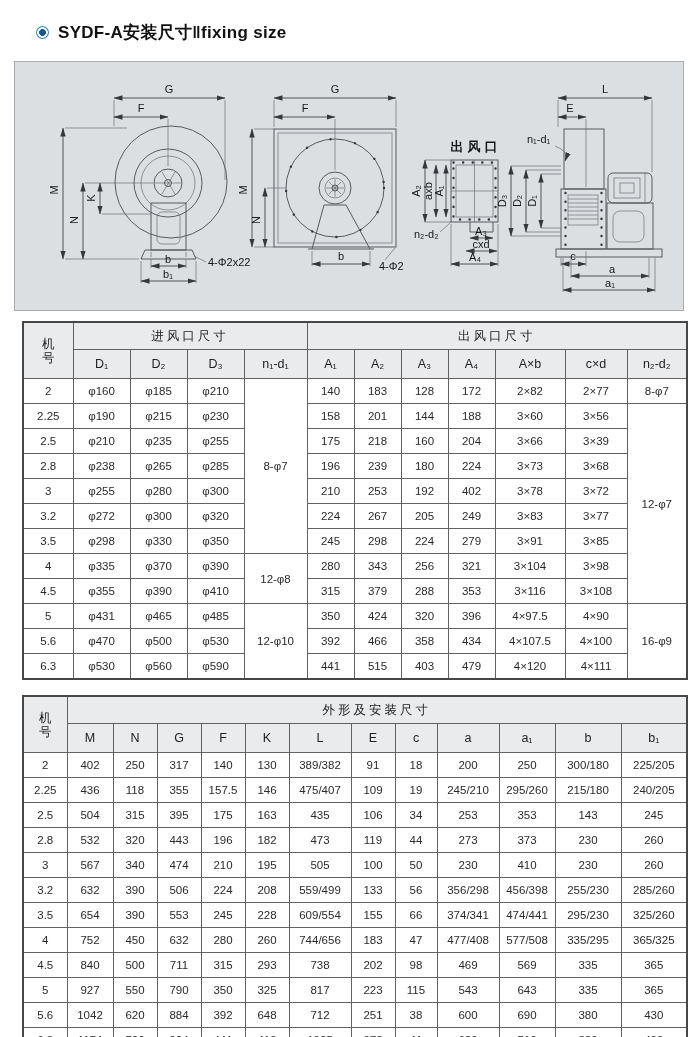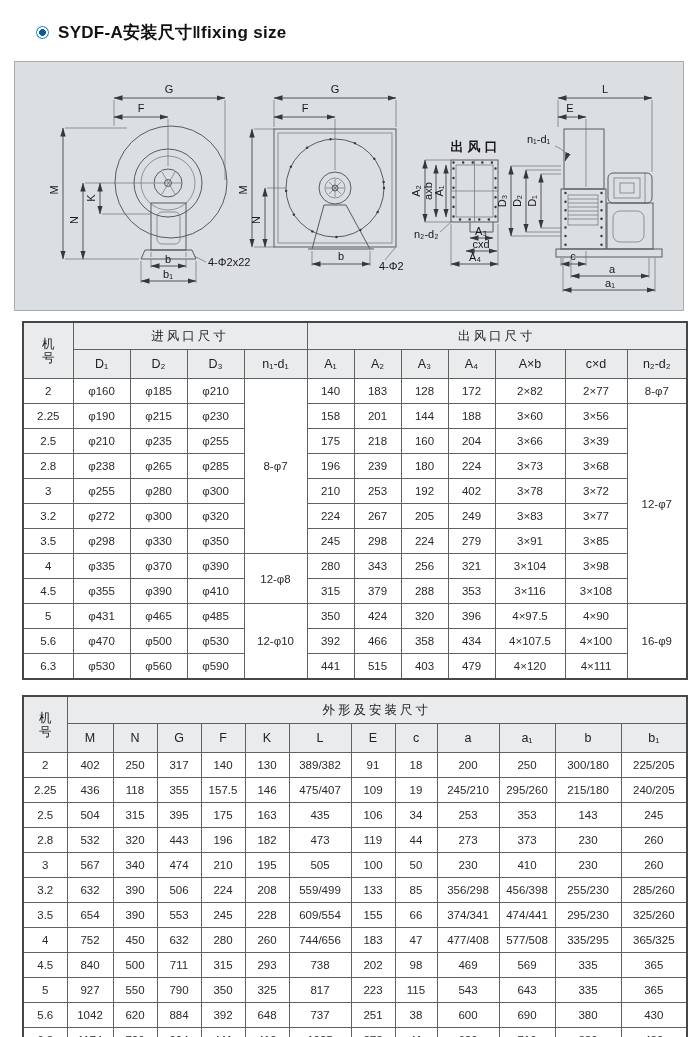--- a/index.html
+++ b/index.html
@@ -544,7 +544,7 @@
         <td>208</td>
         <td>559/499</td>
         <td>133</td>
-        <td>85</td>
+        <td>56</td>
         <td>356/298</td>
         <td>456/398</td>
         <td>255/230</td>

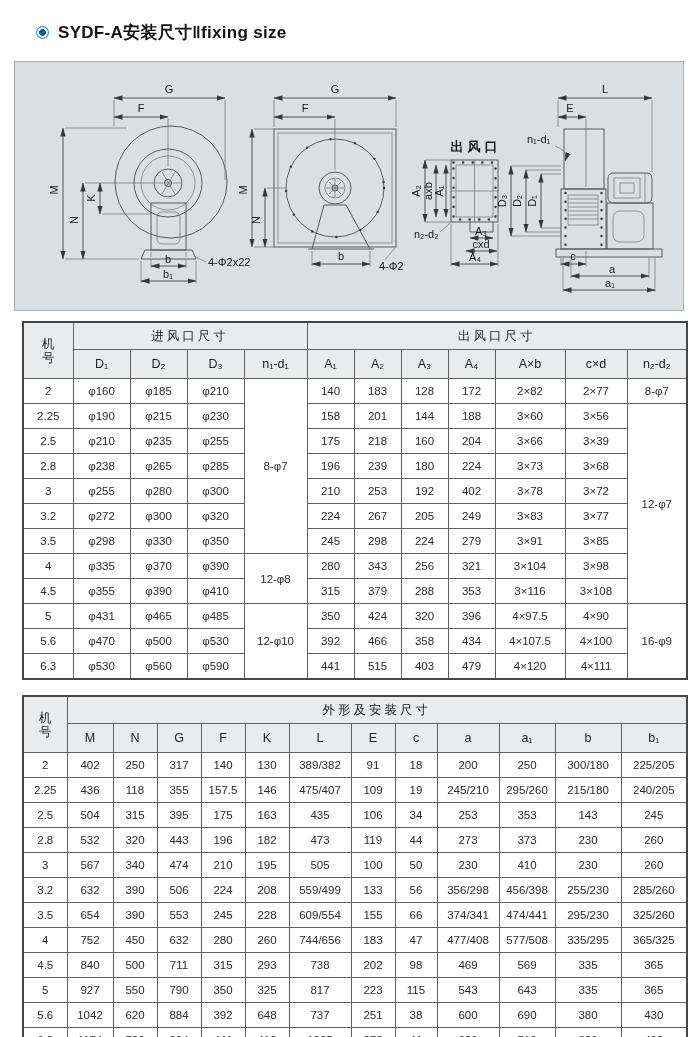--- a/index.html
+++ b/index.html
@@ -617,7 +617,7 @@
         <td>884</td>
         <td>392</td>
         <td>648</td>
-        <td>737</td>
+        <td>712</td>
         <td>251</td>
         <td>38</td>
         <td>600</td>

